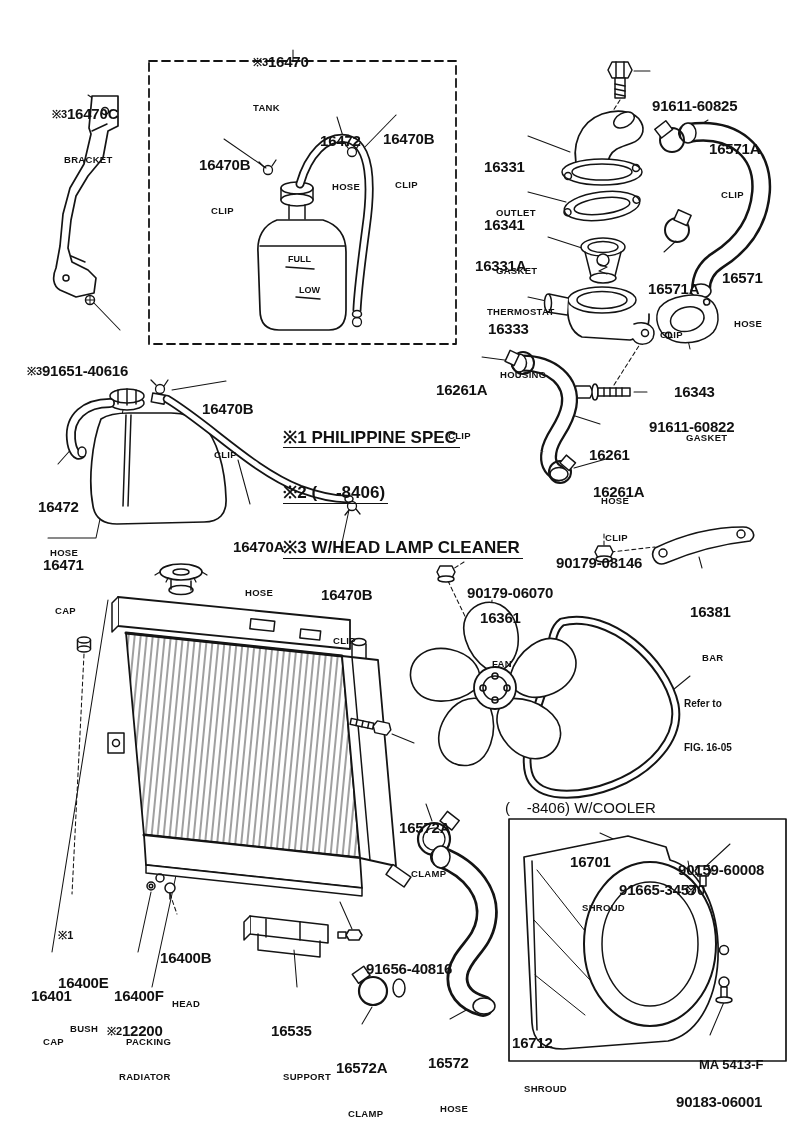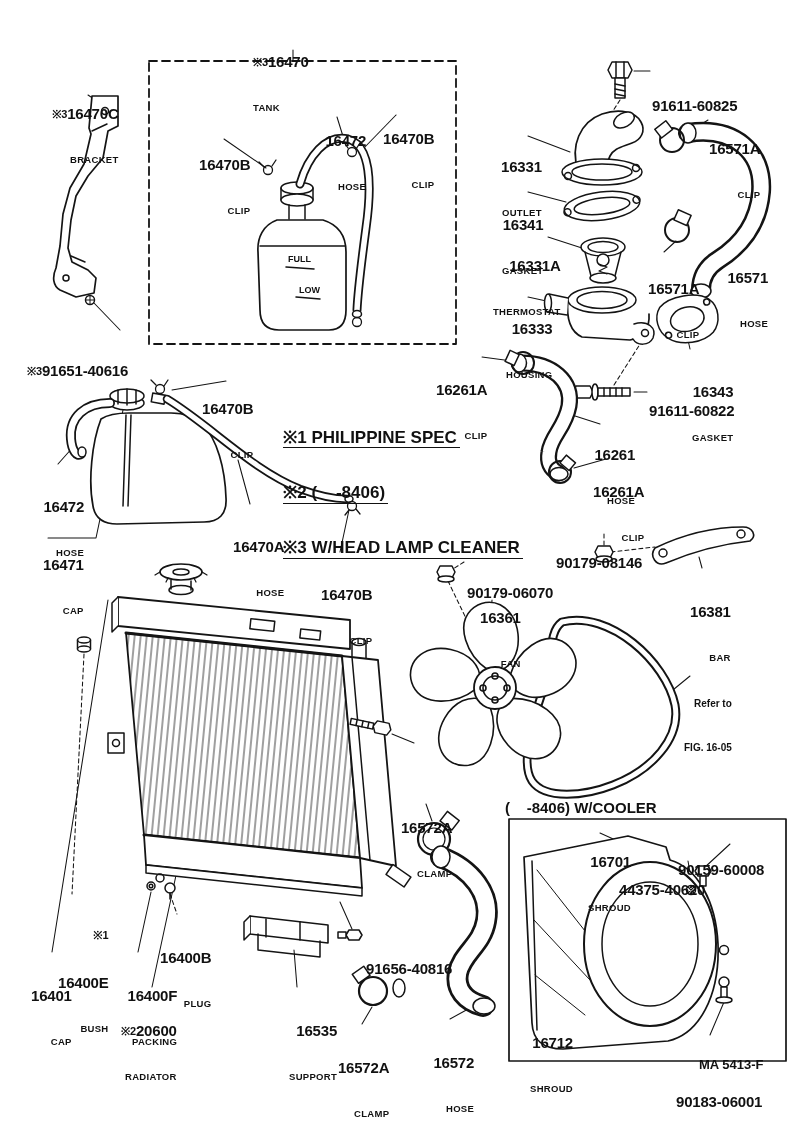--- a/index.html
+++ b/index.html
@@ -9,7 +9,7 @@
     overflow:hidden; font-family:"Liberation Sans", sans-serif; color:#111;
   }
   .art { position:absolute; left:0; top:0; width:800px; height:1122px; }
-  .lbl { position:absolute; font-weight:700; line-height:1.05; white-space:pre;text-align:right; }
+  .lbl { position:absolute; font-weight:700; line-height:1.05; white-space:pre; }
   .num  { font-size:15px; letter-spacing:-0.2px; }
   .pref { font-size:11px; vertical-align:1px; }
   .pref-line { font-size:11px; }

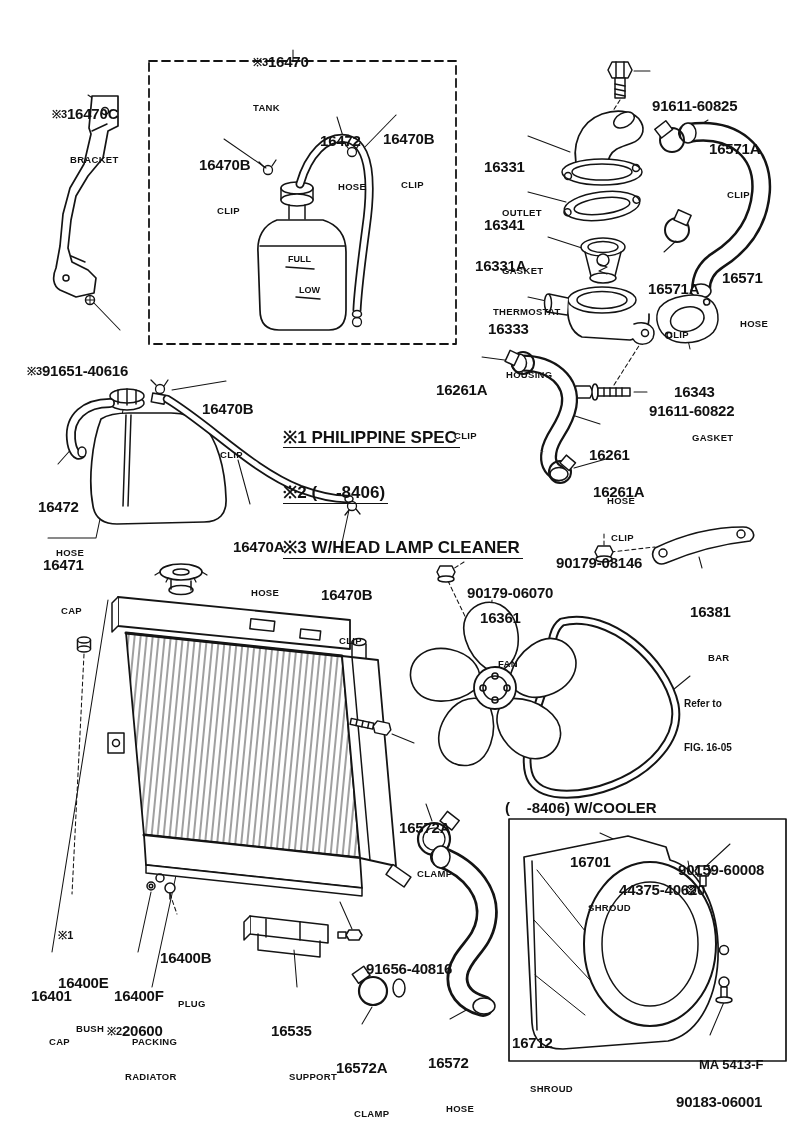--- a/index.html
+++ b/index.html
@@ -13,7 +13,7 @@
   .num  { font-size:15px; letter-spacing:-0.2px; }
   .pref { font-size:11px; vertical-align:1px; }
   .pref-line { font-size:11px; }
-  .desc { font-size:9.5px; letter-spacing:0.3px; margin-left:18px; }
+  .desc { font-size:9.5px; letter-spacing:0.3px; margin-left:12px; }
   .center { text-align:left; }
   .center .desc { margin-left:0; }
   .nline { display:block; width:max-content; font-size:17px; white-space:pre;

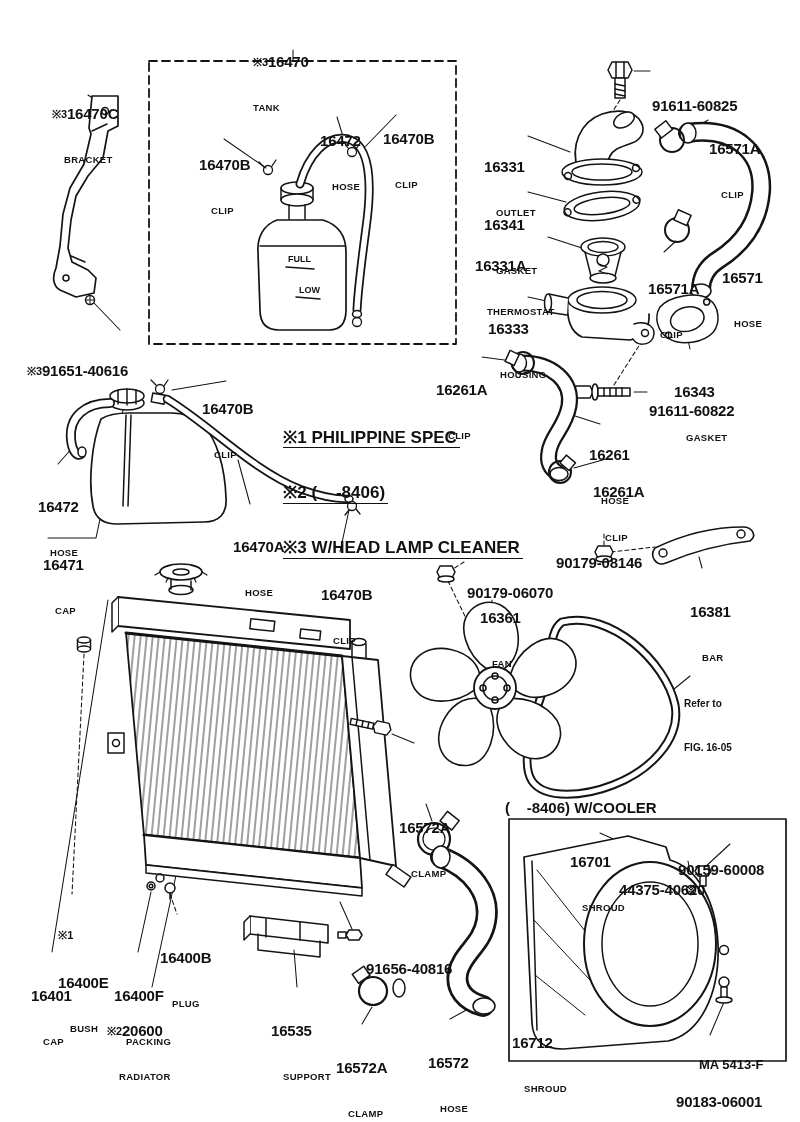--- a/index.html
+++ b/index.html
@@ -498,7 +498,7 @@
   <div class="desc">CLIP</div>
 </div>
 
-<div class="lbl" style="left:649px;top:369px">
+<div class="lbl" style="left:649px;top:385px">
   <div class="num">91611-60822</div>
 </div>
 

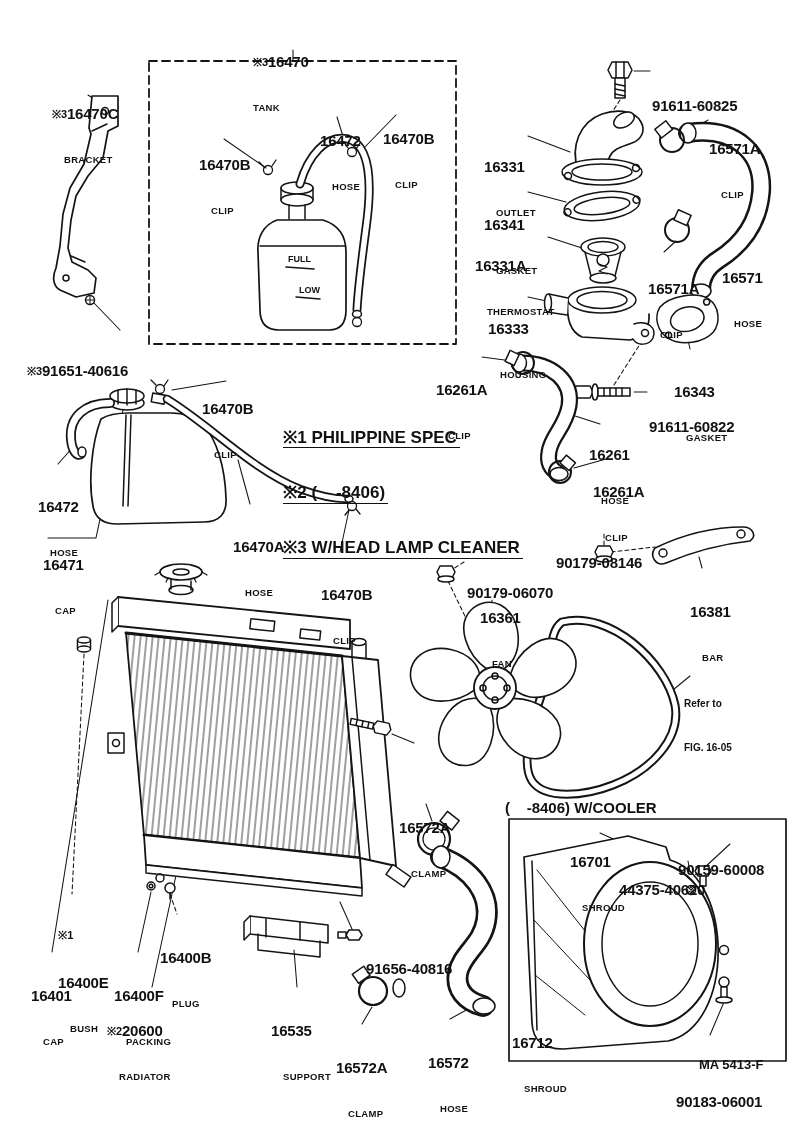--- a/index.html
+++ b/index.html
@@ -19,7 +19,7 @@
   .nline { display:block; width:max-content; font-size:17px; white-space:pre;
            border-bottom:1.6px solid #111; padding:0 3px 1px 0; margin-bottom:2px; }
   .refer div { font-size:10px; }
-  .variant { font-size:15px; font-weight:700; }
+  .variant { font-size:15px; font-weight:400; }
   .footer { font-size:13px; font-weight:700; }
 </style>
 </head>

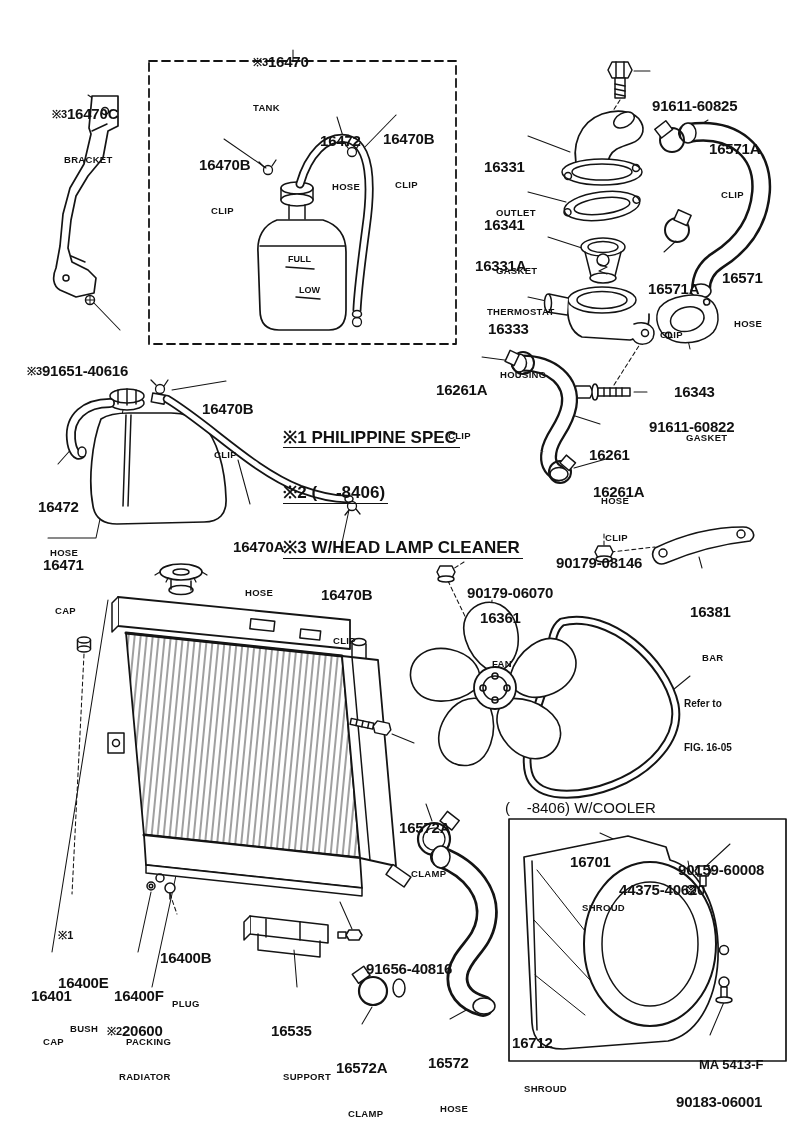--- a/index.html
+++ b/index.html
@@ -584,7 +584,7 @@
 </div>
 
 <div class="lbl" style="left:619px;top:848px">
-  <div class="num">44375-40620</div>
+  <div class="num">91665-34570</div>
 </div>
 
 <div class="lbl" style="left:58px;top:896px">

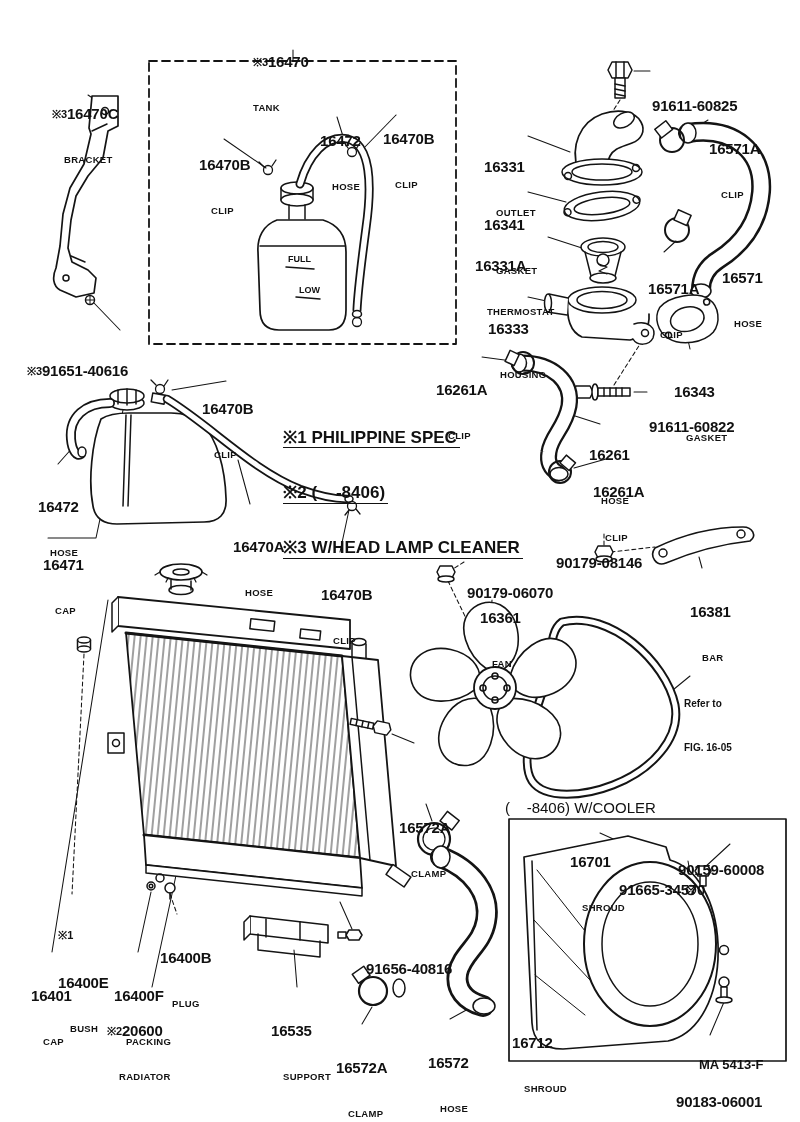--- a/index.html
+++ b/index.html
@@ -595,7 +595,7 @@
 
 <div class="lbl" style="left:160px;top:916px">
   <div class="num">16400B</div>
-  <div class="desc">PLUG</div>
+  <div class="desc">HEAD</div>
 </div>
 
 <div class="lbl" style="left:366px;top:927px">

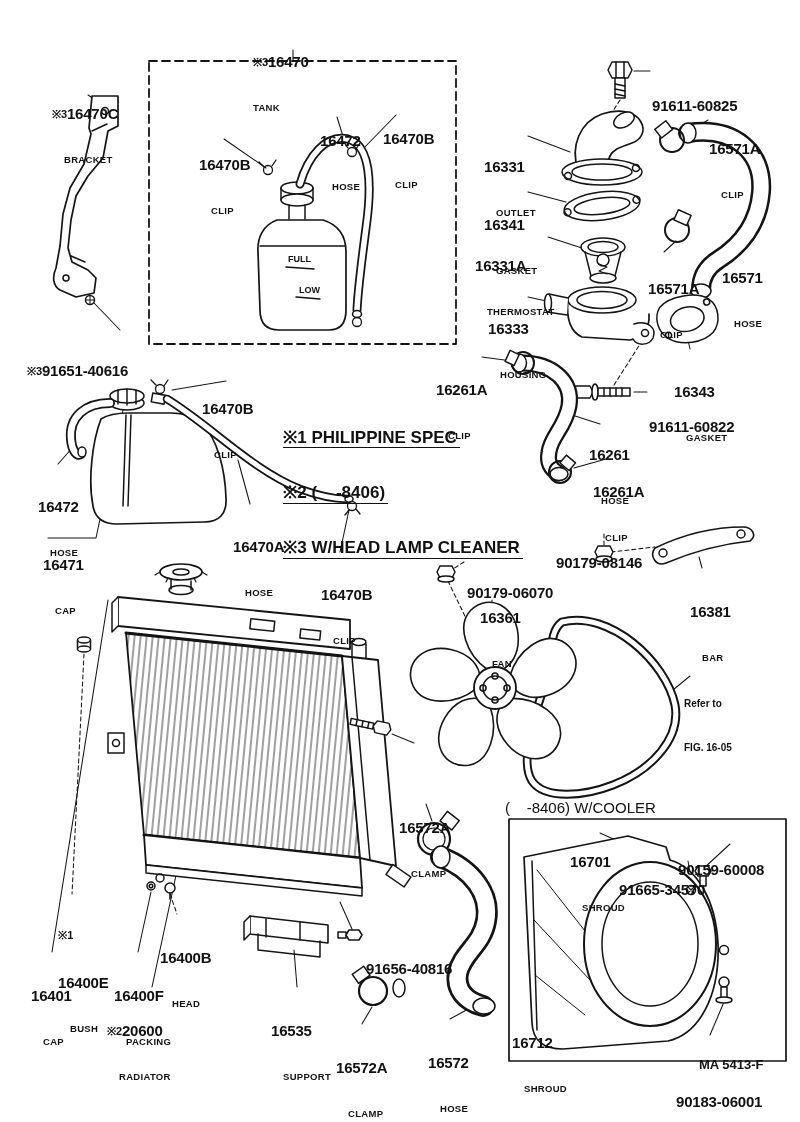--- a/index.html
+++ b/index.html
@@ -613,7 +613,7 @@
 </div>
 
 <div class="lbl" style="left:107px;top:989px">
-  <div class="num"><span class="pref">※2</span><span>20600</span></div>
+  <div class="num"><span class="pref">※2</span><span>12200</span></div>
   <div class="desc">RADIATOR</div>
 </div>
 

